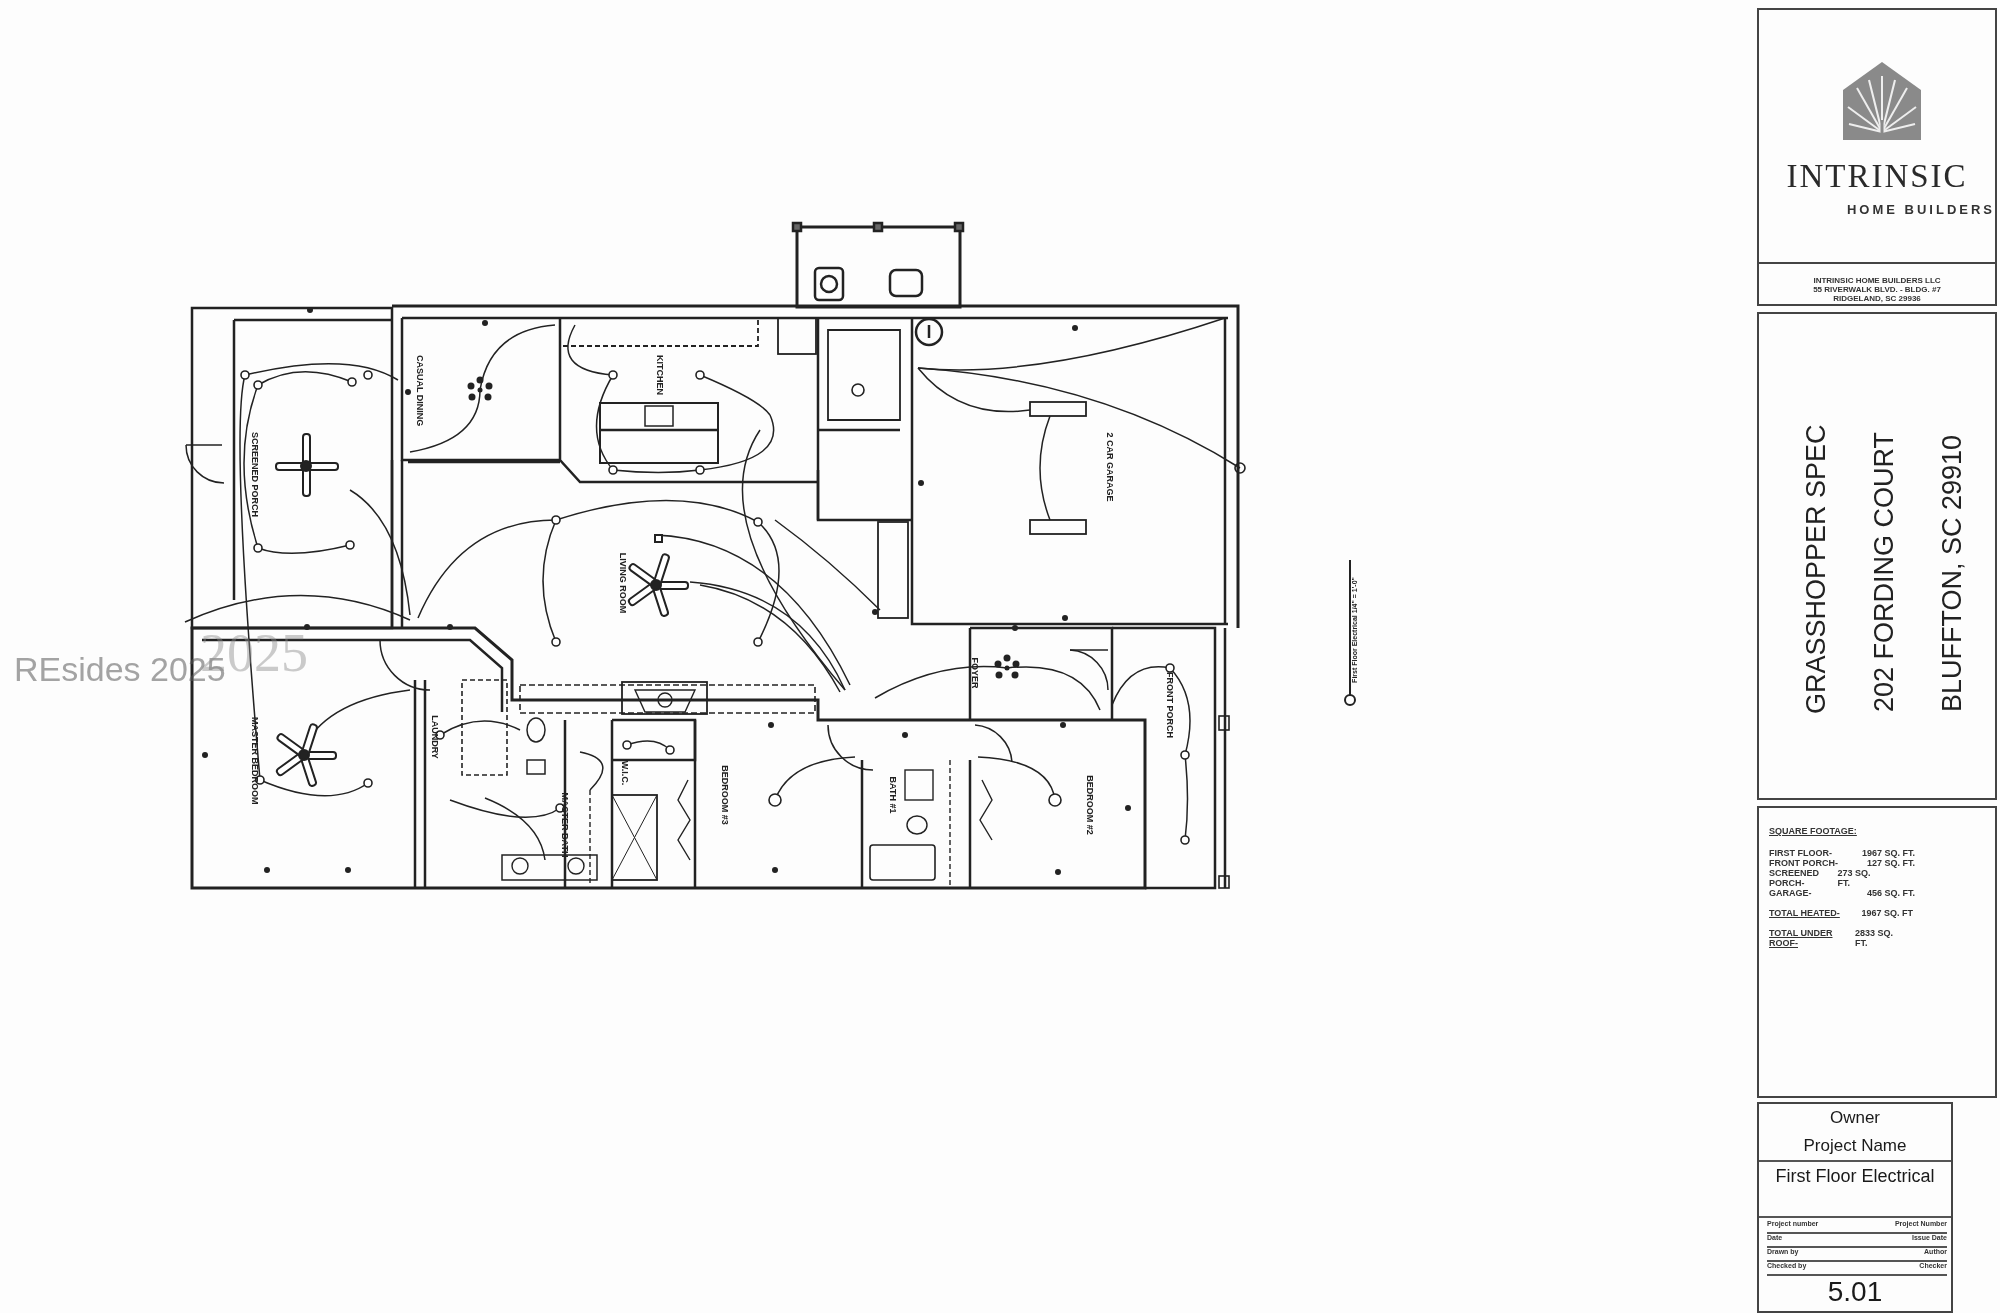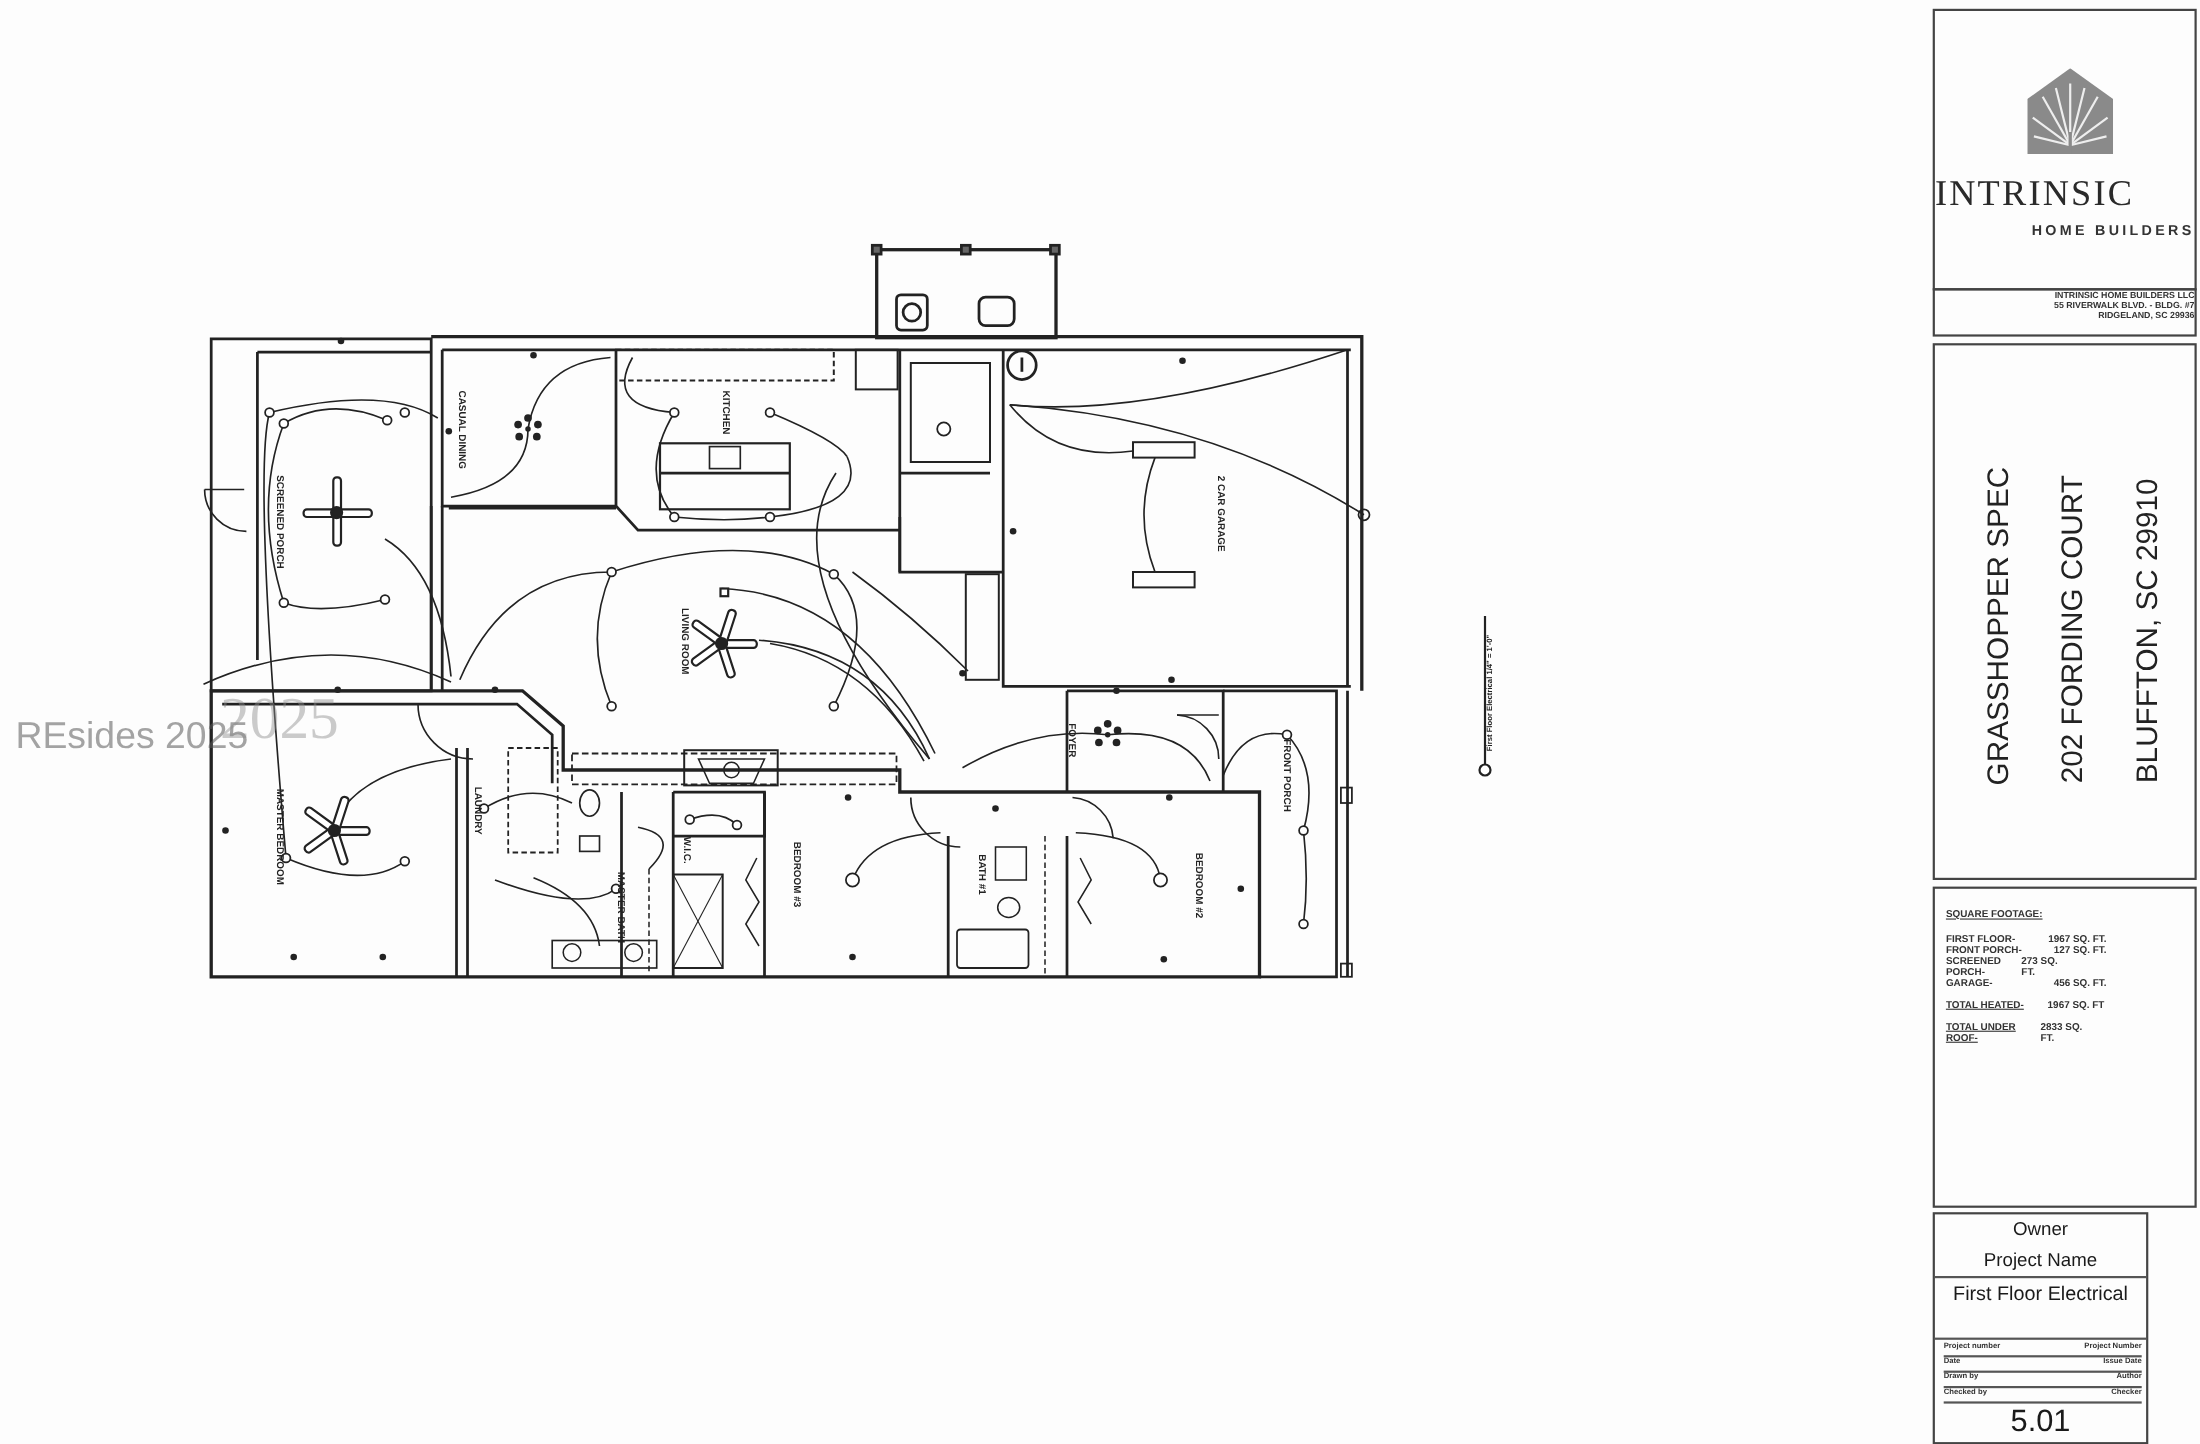--- a/index.html
+++ b/index.html
@@ -16,7 +16,7 @@
   .proj-box{left:12px;top:312px;width:240px;height:488px;}
   .sq-box{left:12px;top:806px;width:240px;height:292px;font-size:9px;padding:18px 10px;font-weight:bold;color:#333;}
   .info-box{left:12px;top:1102px;width:196px;height:211px;}
-  .brand{position:absolute;left:0;width:100%;text-align:left;font-family:"Liberation Serif",serif;font-size:33px;letter-spacing:2px;top:148px;color:#2a2a2a;}
+  .brand{position:absolute;left:0;width:100%;text-align:center;font-family:"Liberation Serif",serif;font-size:33px;letter-spacing:2px;top:148px;color:#2a2a2a;}
   .brand-sub{position:absolute;left:0;width:100%;text-align:right;font-size:13px;letter-spacing:3px;top:192px;font-weight:bold;color:#333;}
   .vtext{position:absolute;font-size:27px;white-space:nowrap;transform:rotate(-90deg);transform-origin:left top;color:#222;}
   .sq-title{text-decoration:underline;margin-bottom:12px;}

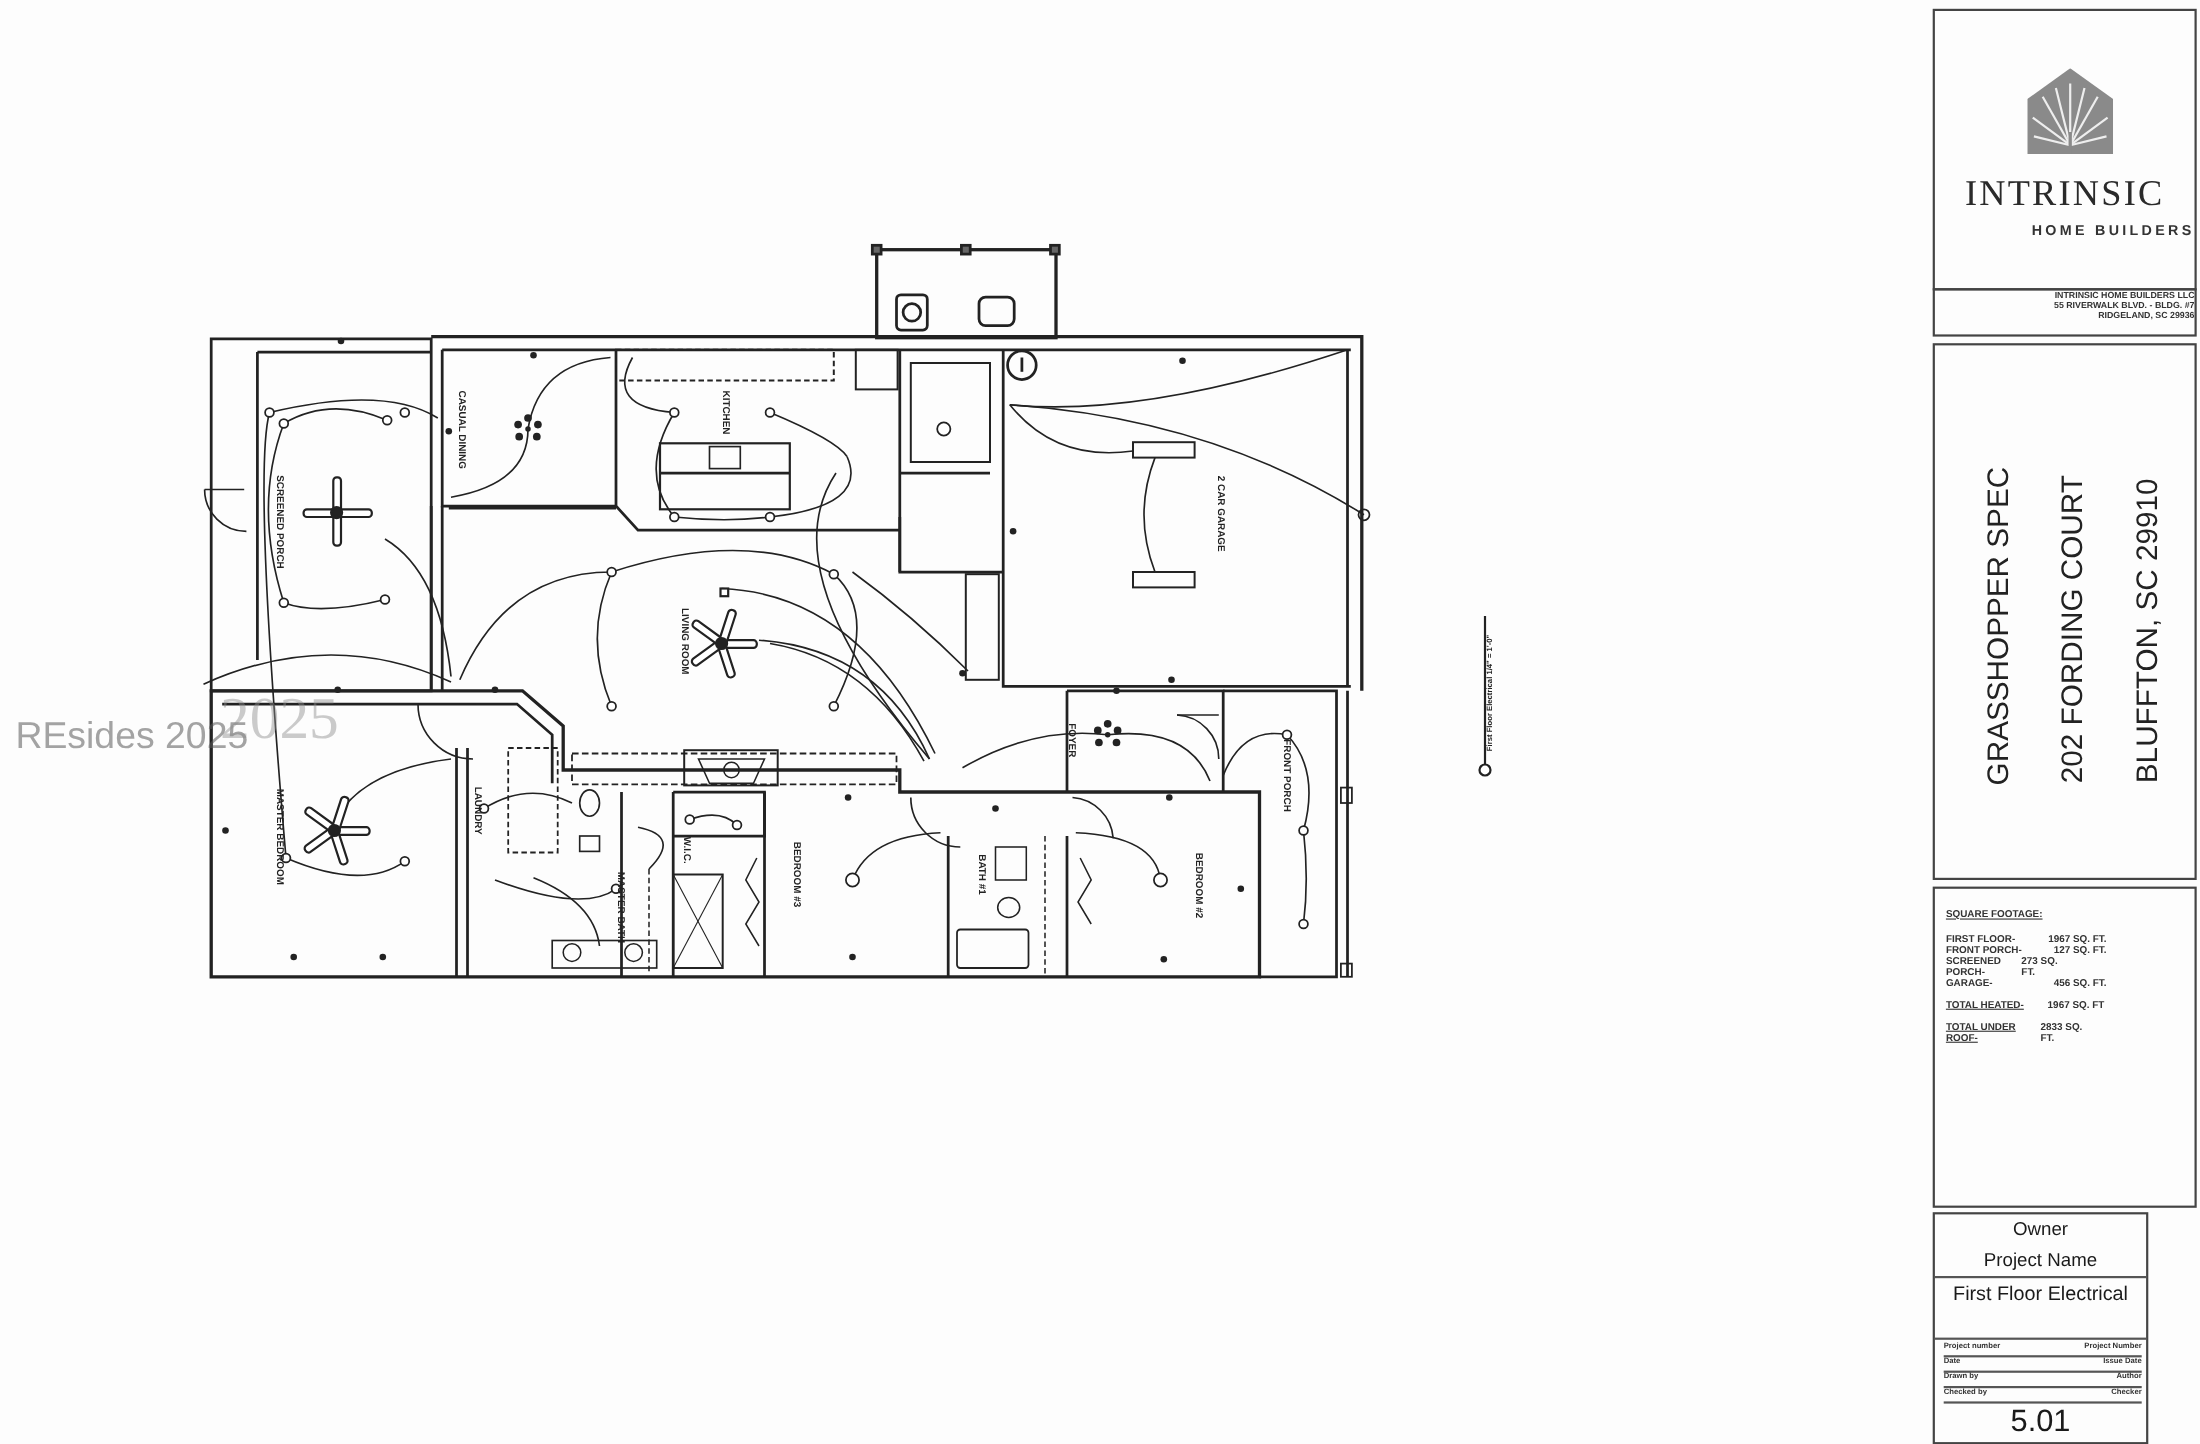--- a/index.html
+++ b/index.html
@@ -12,7 +12,7 @@
   .tb{position:absolute;left:1745px;top:0;width:255px;height:1313px;}
   .tb-outer{position:absolute;border:2px solid #444;box-sizing:border-box;}
   .logo-box{left:12px;top:8px;width:240px;height:256px;}
-  .addr-box{left:12px;top:262px;width:240px;height:44px;font-size:8px;text-align:right;line-height:9px;padding-top:0;font-weight:bold;color:#333;}
+  .addr-box{left:12px;top:262px;width:240px;height:44px;font-size:8px;text-align:center;line-height:9px;padding-top:12px;font-weight:bold;color:#333;}
   .proj-box{left:12px;top:312px;width:240px;height:488px;}
   .sq-box{left:12px;top:806px;width:240px;height:292px;font-size:9px;padding:18px 10px;font-weight:bold;color:#333;}
   .info-box{left:12px;top:1102px;width:196px;height:211px;}

